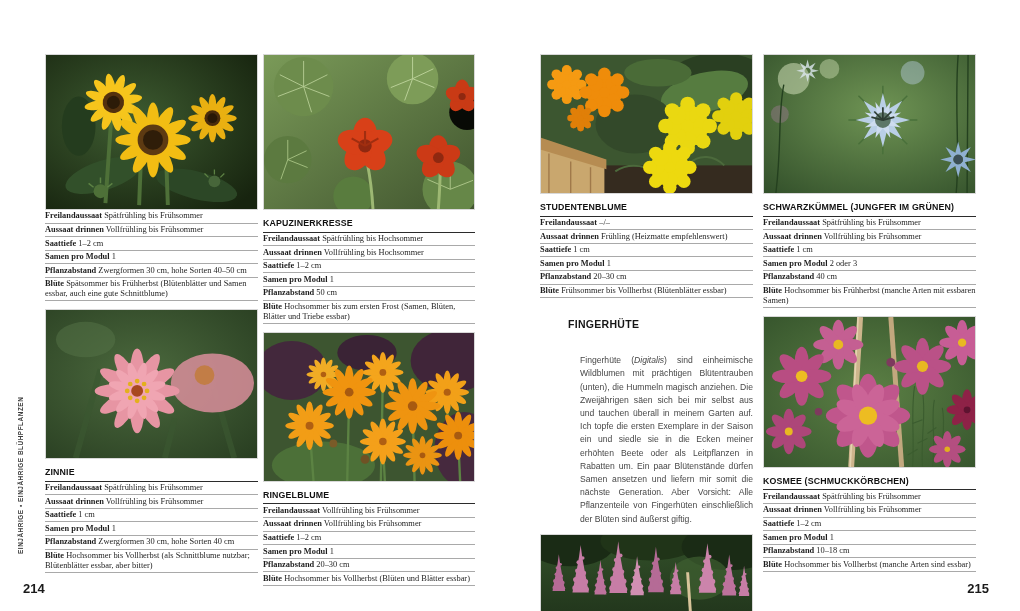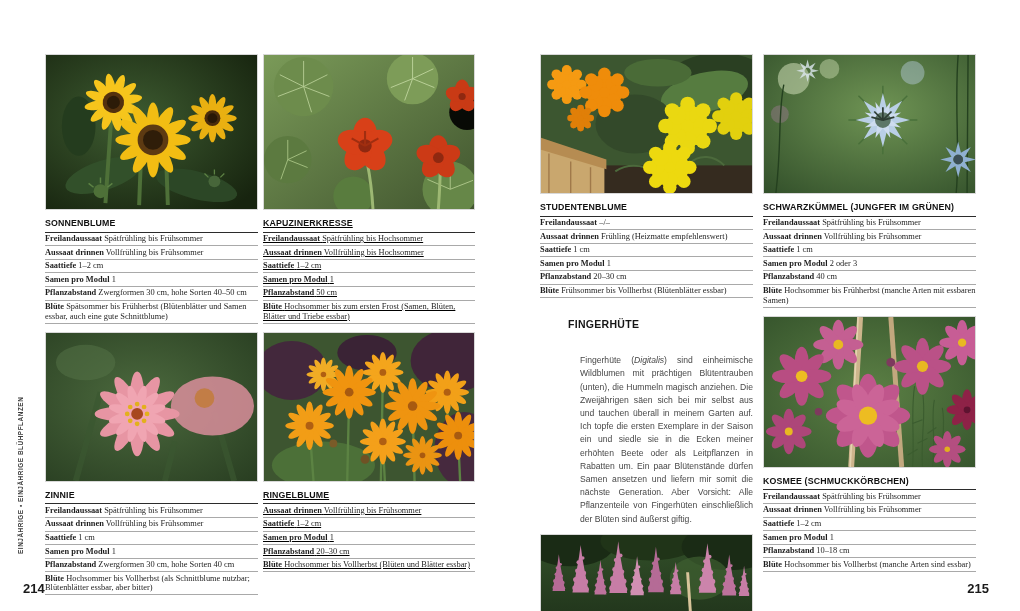--- a/index.html
+++ b/index.html
@@ -179,7 +179,6 @@
           </g>
         </svg>
       </figure>
-      <h3 class="plant-name">SONNENBLUME</h3>
       <div class="rows">
 
       <p class="row"><b>Freilandaussaat</b> <span>Spätfrühling bis Frühsommer</span></p>

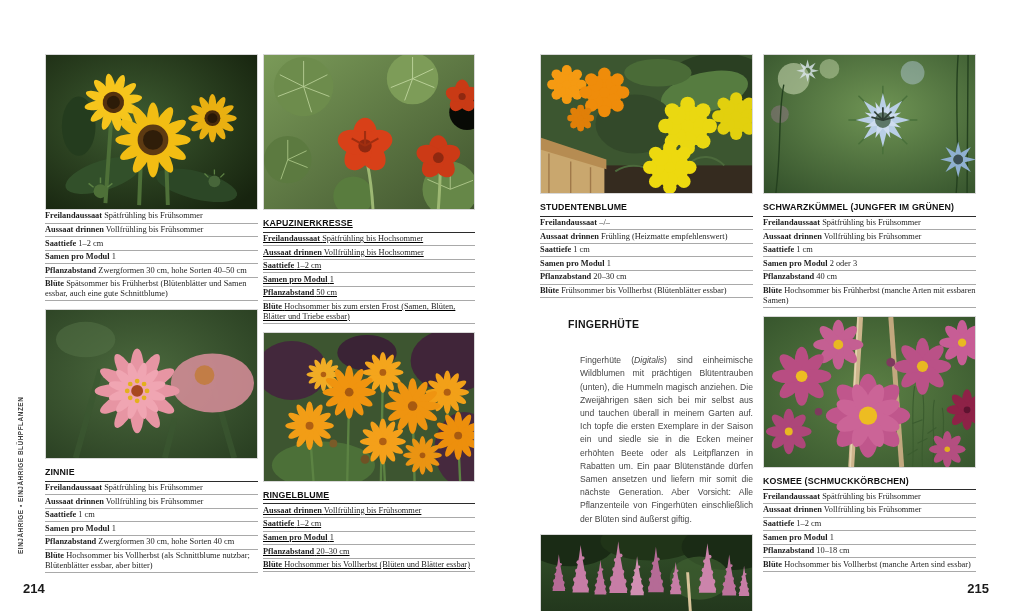--- a/index.html
+++ b/index.html
@@ -10,7 +10,7 @@
   }
   .col { position:absolute; top:54px; width:213px; }
   .col1 { left:45px; }
-  .col2 { left:263px; width:212px;text-decoration:underline; }
+  .col2 { left:263px; width:212px; }
   .col3 { left:540px; }
   .col4 { left:763px; }
 

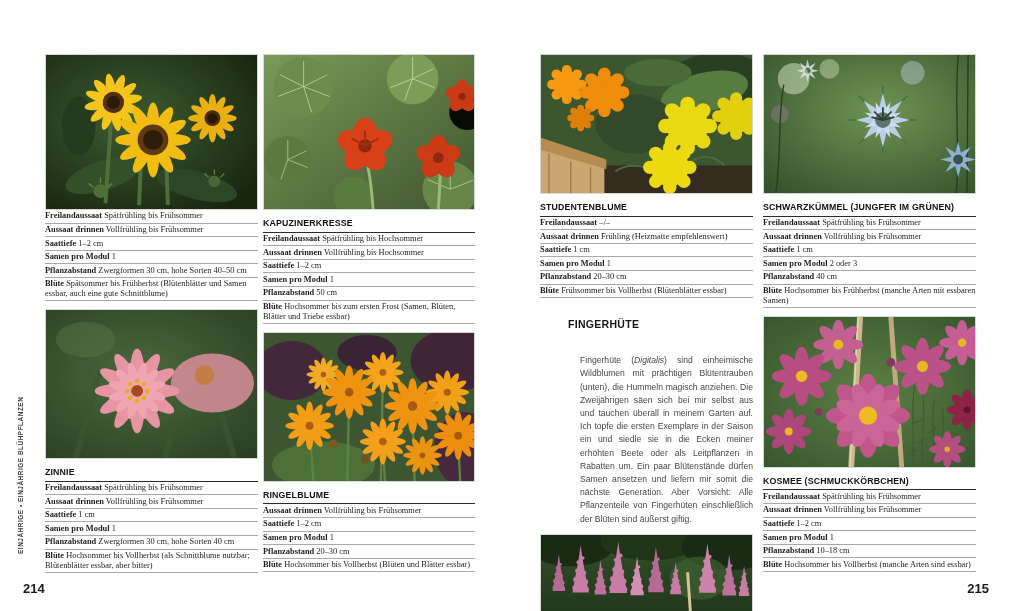--- a/index.html
+++ b/index.html
@@ -339,6 +339,7 @@
       <h3 class="plant-name">RINGELBLUME</h3>
       <div class="rows">
 
+      <p class="row"><b>Freilandaussaat</b> <span>Vollfrühling bis Frühsommer</span></p>
           <p class="row"><b>Aussaat drinnen</b> <span>Vollfrühling bis Frühsommer</span></p>
           <p class="row"><b>Saattiefe</b> <span>1–2 cm</span></p>
           <p class="row"><b>Samen pro Modul</b> <span>1</span></p>

